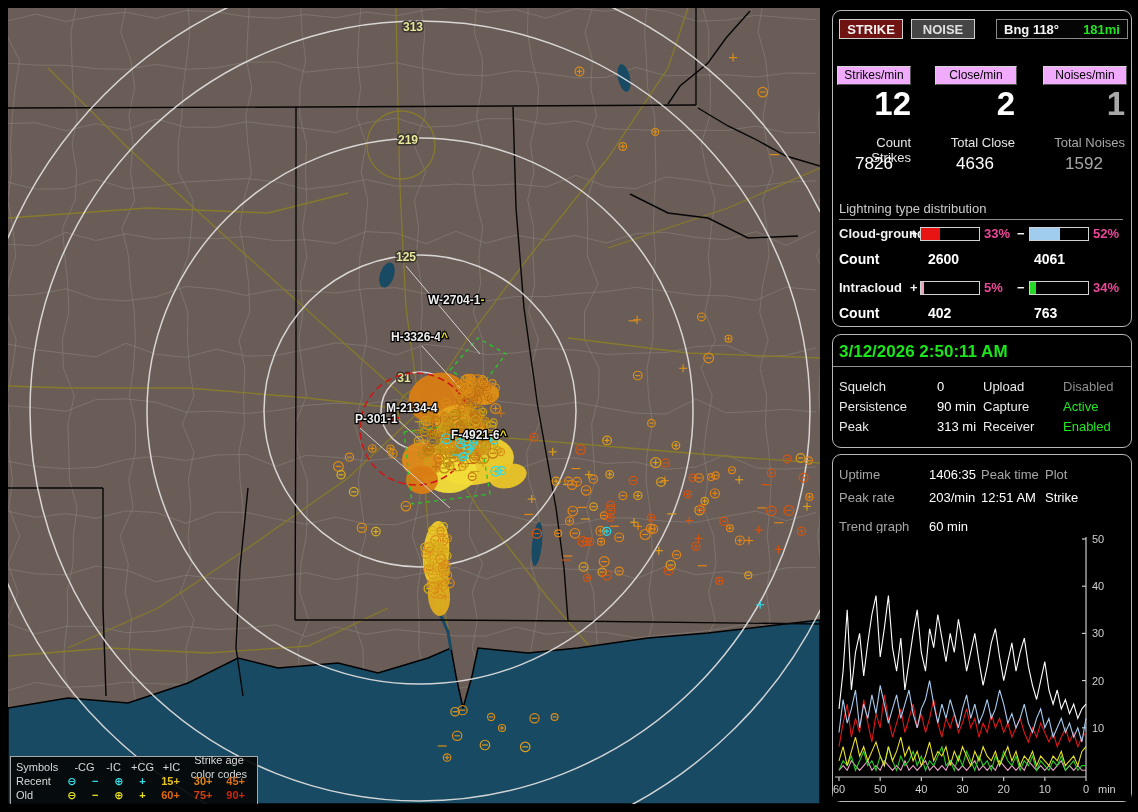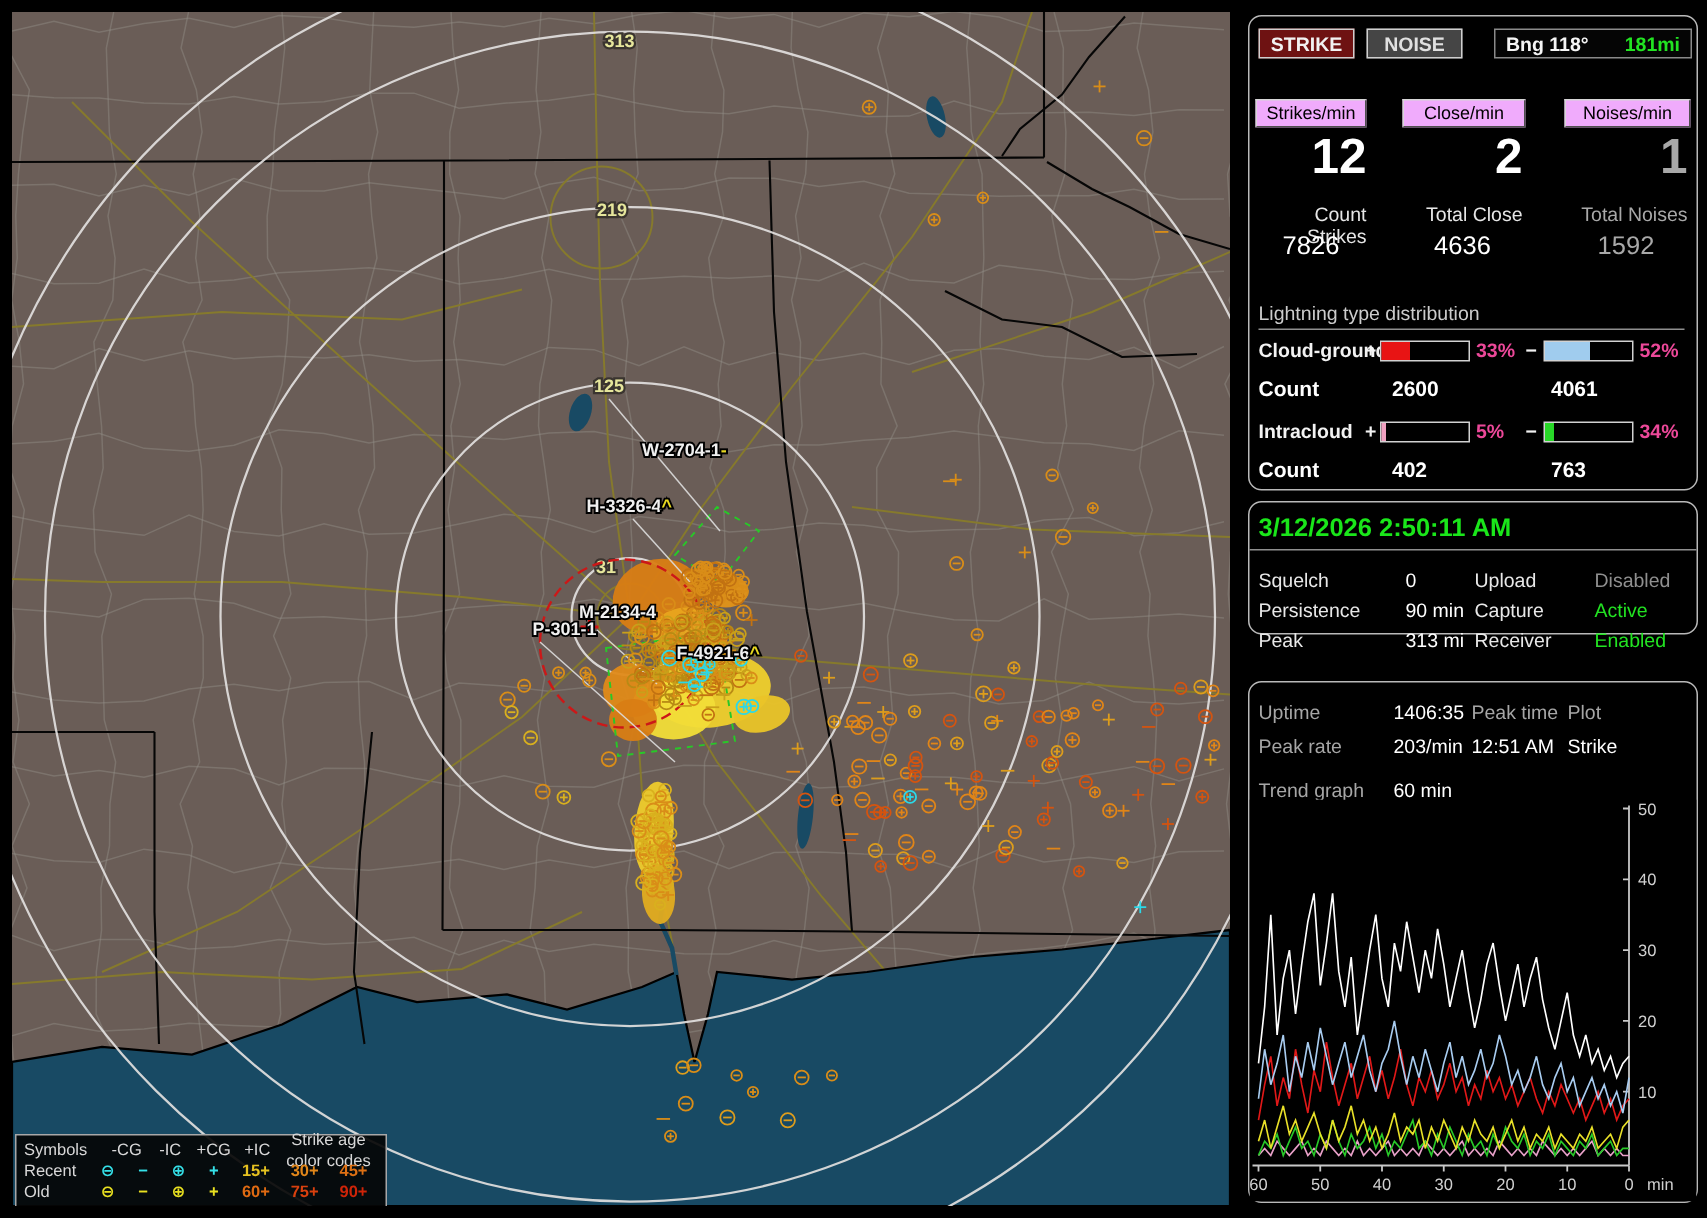--- a/index.html
+++ b/index.html
@@ -23,7 +23,7 @@
   
   .panel{position:absolute;background:#000;border:1px solid #b9b9b9;border-radius:9px;box-sizing:border-box;}
   #panel1{left:832px;top:10px;width:300px;height:317px;}
-  #panel2{left:832px;top:334px;width:300px;height:89px;}
+  #panel2{left:832px;top:334px;width:300px;height:114px;}
   #panel3{left:832px;top:454px;width:300px;height:348px;}
   .abs{position:absolute;}
   .btn{display:flex;align-items:center;justify-content:center;height:20px;font-size:13px;font-weight:bold;

